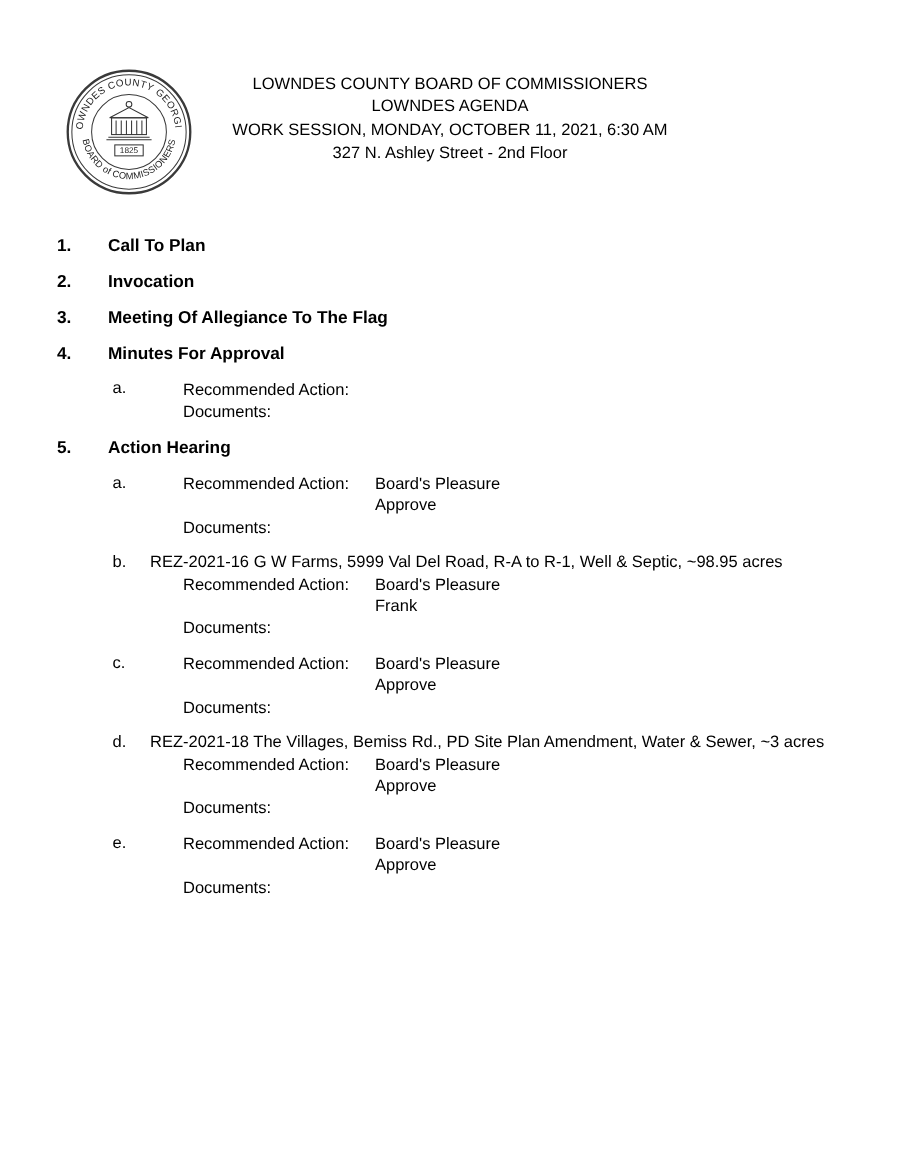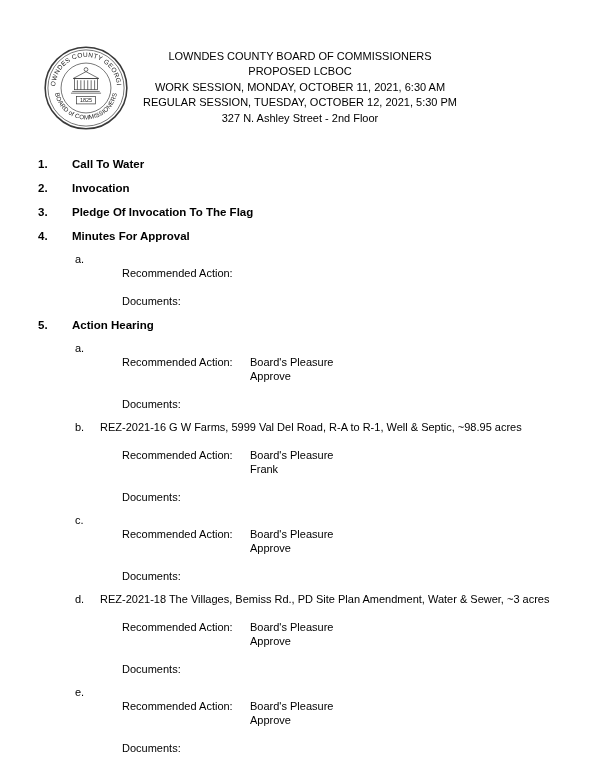--- a/index.html
+++ b/index.html
@@ -90,7 +90,7 @@
     </div>
     <div class="header-lines">
       <div class="header-line">LOWNDES COUNTY BOARD OF COMMISSIONERS</div>
-      <div class="header-line">PROPOSED LCBOC</div>
+      <div class="header-line">LOWNDES AGENDA</div>
       <div class="header-line">WORK SESSION, MONDAY, OCTOBER 11, 2021, 6:30 AM</div>
       <div class="header-line">REGULAR SESSION, TUESDAY, OCTOBER 12, 2021, 5:30 PM</div>
       <div class="header-line">327 N. Ashley Street - 2nd Floor</div>

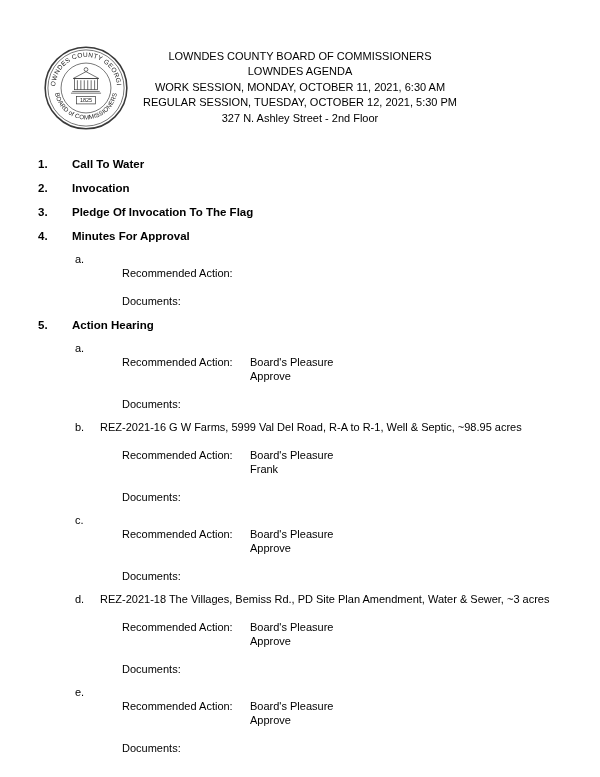--- a/index.html
+++ b/index.html
@@ -92,7 +92,6 @@
       <div class="header-line">LOWNDES COUNTY BOARD OF COMMISSIONERS</div>
       <div class="header-line">LOWNDES AGENDA</div>
       <div class="header-line">WORK SESSION, MONDAY, OCTOBER 11, 2021, 6:30 AM</div>
-      <div class="header-line">REGULAR SESSION, TUESDAY, OCTOBER 12, 2021, 5:30 PM</div>
       <div class="header-line">327 N. Ashley Street - 2nd Floor</div>
     </div>
   </header>

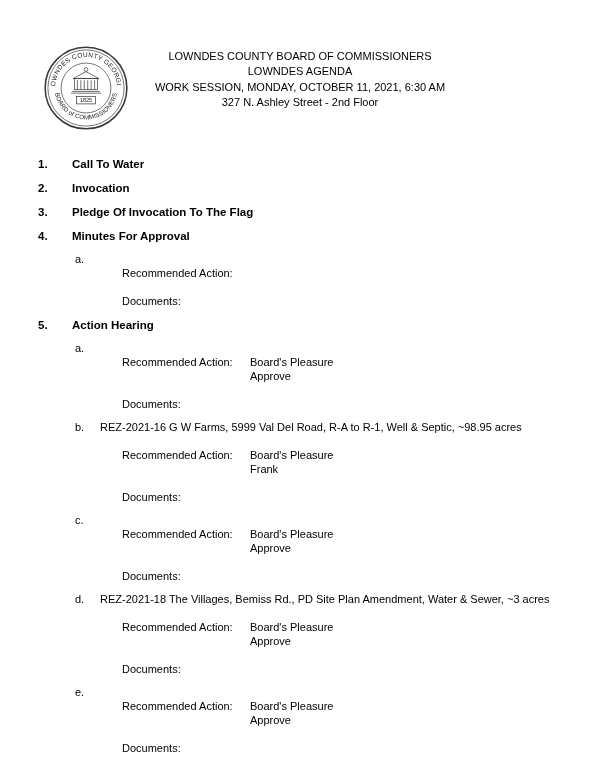--- a/index.html
+++ b/index.html
@@ -101,7 +101,7 @@
     <section class="section">
       <div class="section-title">
         <span class="num">1.</span>
-        <span class="title-text">Call To Water</span>
+        <span class="title-text">Call To Plan</span>
       </div>
     </section>
 

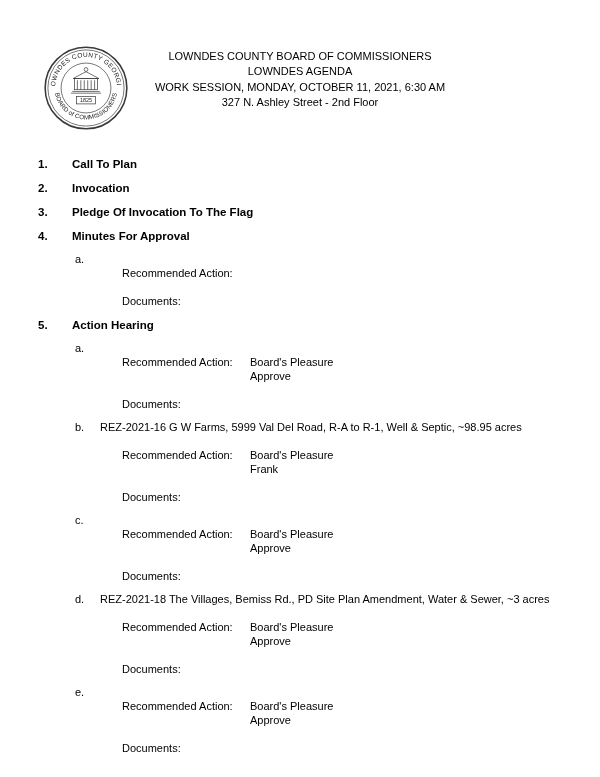--- a/index.html
+++ b/index.html
@@ -115,7 +115,7 @@
     <section class="section">
       <div class="section-title">
         <span class="num">3.</span>
-        <span class="title-text">Pledge Of Invocation To The Flag</span>
+        <span class="title-text">Meeting Of Allegiance To The Flag</span>
       </div>
     </section>
 

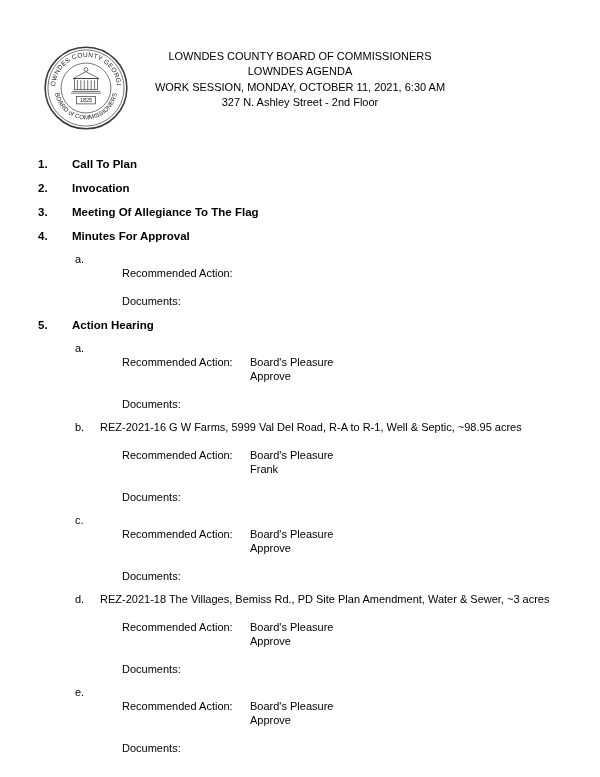--- a/index.html
+++ b/index.html
@@ -44,7 +44,7 @@
   .sub-item { display: flex; margin: 9px 0 0 37px; }
   .letter { width: 25px; flex-shrink: 0; }
   .sub-body { width: 462px; }
-  .detail-row { display: flex; margin-left: 22px; margin-top: 14px; }
+  .detail-row { display: flex; margin-left: 22px; margin-top: 1px; }
   .detail-label { width: 128px; flex-shrink: 0; }
   .action-line { }
 </style>

